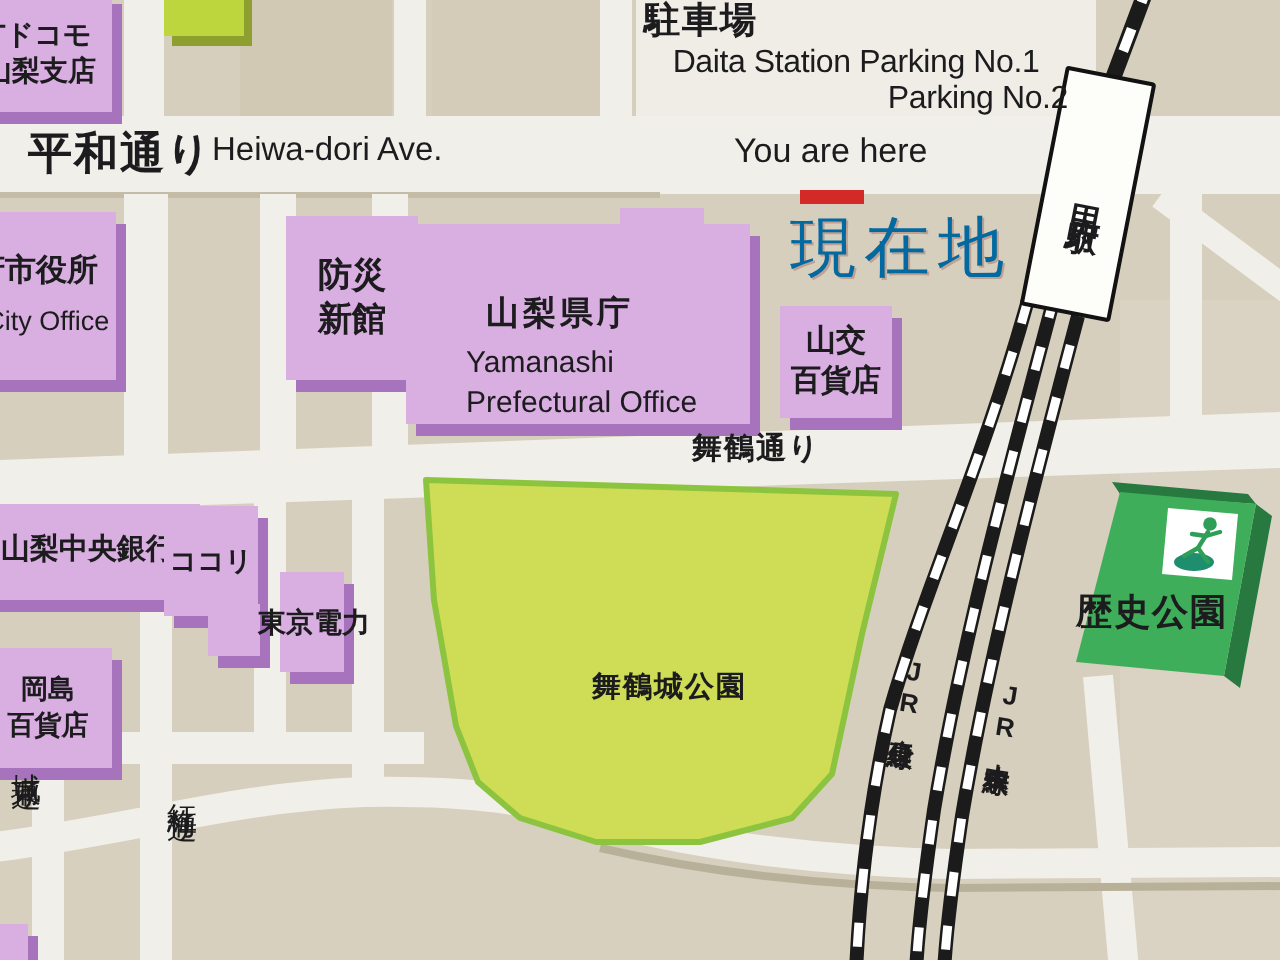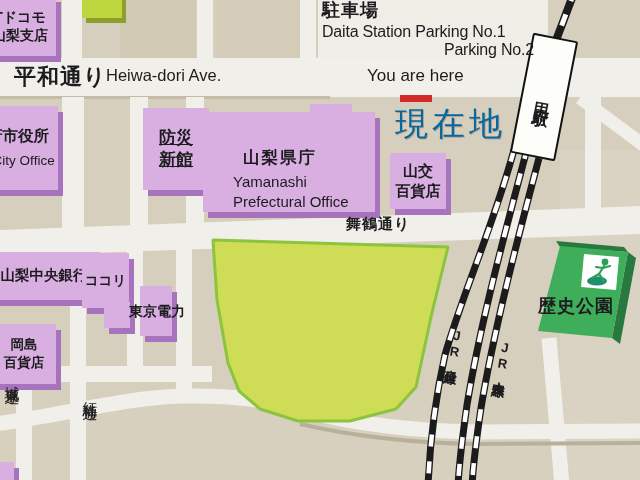--- a/index.html
+++ b/index.html
@@ -39,7 +39,7 @@
   }
   .parkingblock{position:absolute;left:322px;top:0;width:212px;z-index:6;line-height:1.12;}
   .parkingblock .pt{font-size:18px;font-weight:bold;letter-spacing:1px;}
-  .parkingblock .p1{font-size:16px;margin-top:3px;letter-spacing:-0.2px;}
+  .parkingblock .p1{font-size:16px;margin-top:3px;letter-spacing:-0.2px;text-align:center;}
   .parkingblock .p2{font-size:16px;text-align:right;letter-spacing:-0.2px;}
   .rail-label{
     position:absolute;z-index:6;writing-mode:vertical-rl;text-orientation:upright;

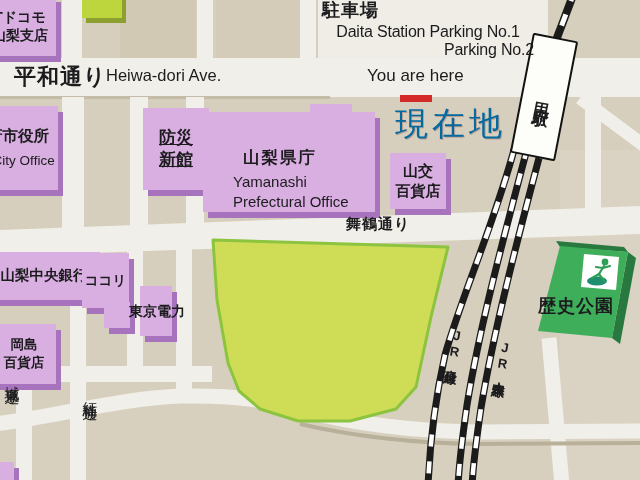--- a/index.html
+++ b/index.html
@@ -135,7 +135,7 @@
     <span class="bl" style="font-size:13.5px;font-weight:normal;margin-top:6px;">u City Office</span>
   </div>
 
-  <div class="bldg" style="left:143px;top:108px;width:66px;height:82px;font-size:17px;text-decoration:underline;">
+  <div class="bldg" style="left:143px;top:108px;width:66px;height:82px;font-size:17px;">
     <span class="bl">防災</span>
     <span class="bl">新館</span>
   </div>

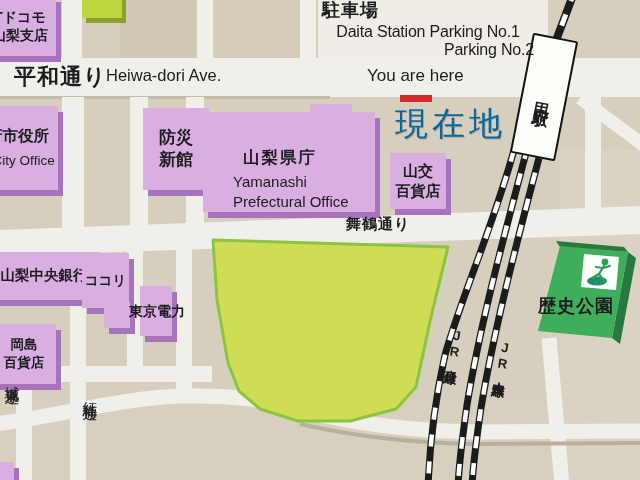--- a/index.html
+++ b/index.html
@@ -190,6 +190,7 @@
 
   <div class="lbl" style="left:346px;top:215px;font-size:15px;letter-spacing:1px;">舞鶴通り</div>
 
+  <div class="lbl" style="left:296px;top:334px;font-size:14.5px;letter-spacing:1px;">舞鶴城公園</div>
 
   <div class="lbl" style="left:538px;top:294px;font-size:18px;letter-spacing:1px;">歴史公園</div>
 

